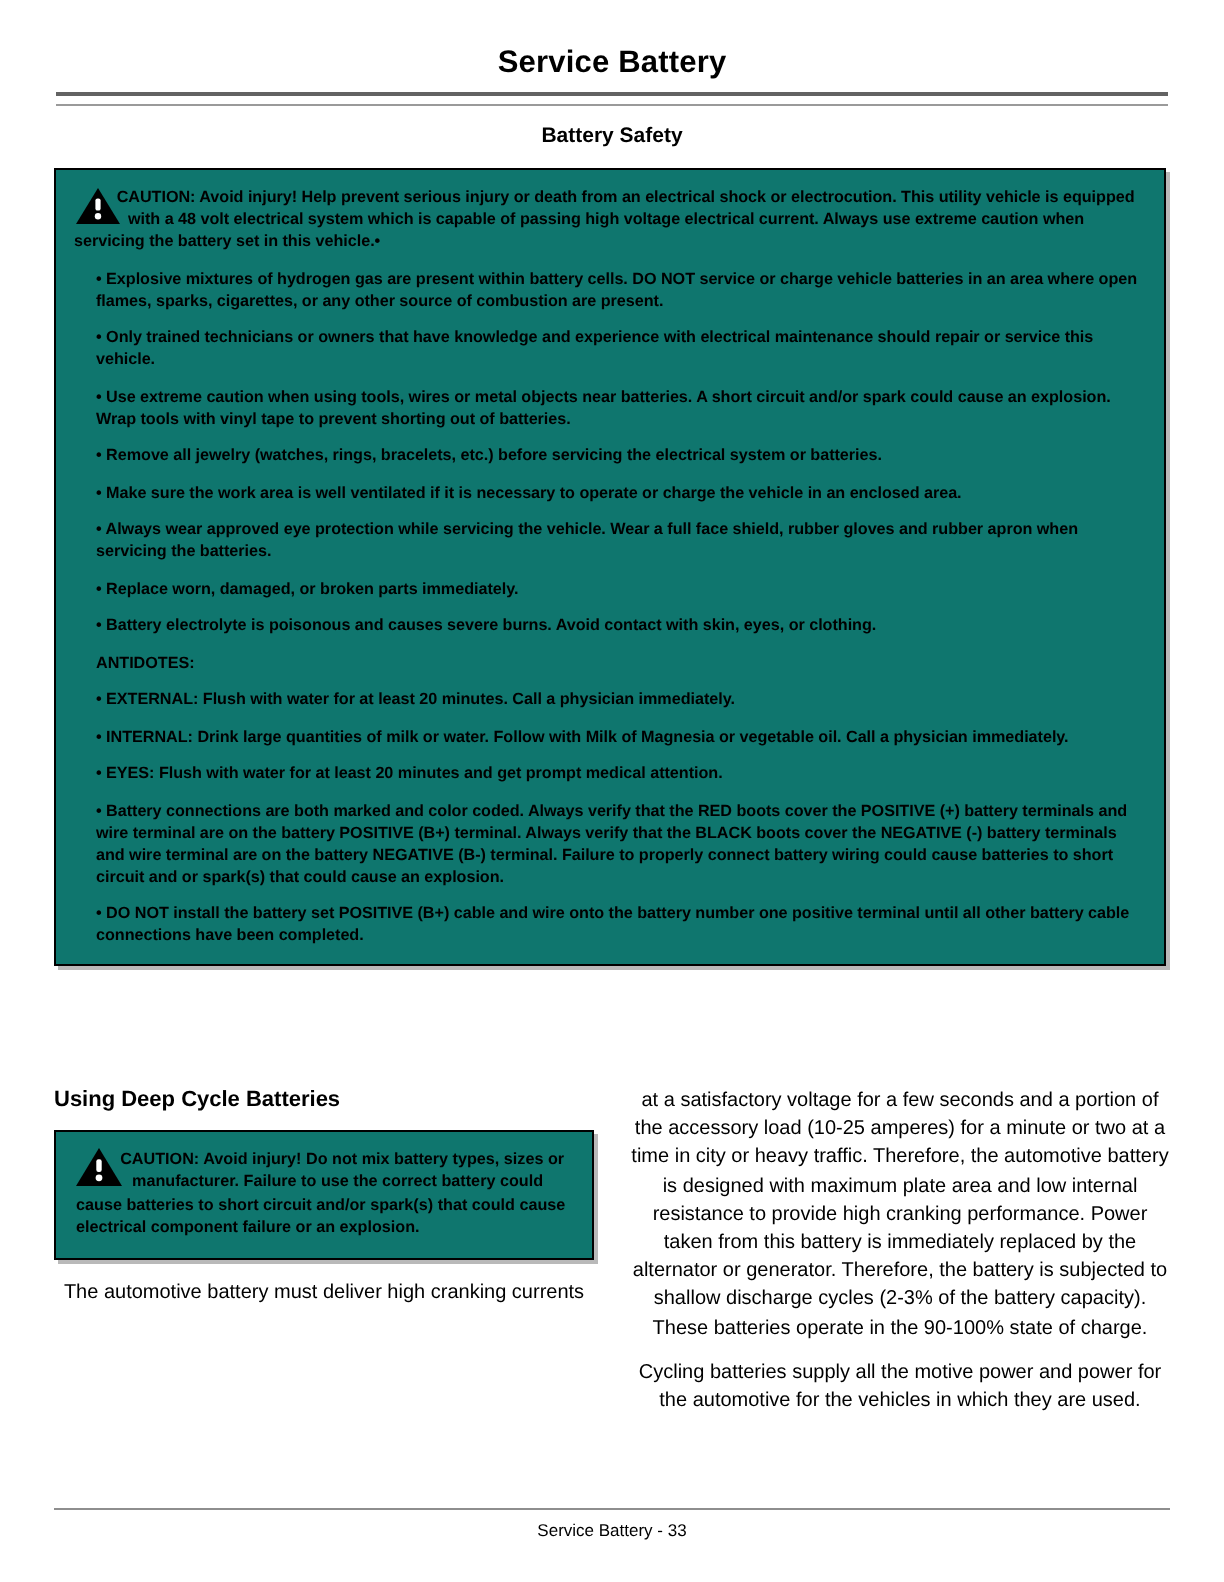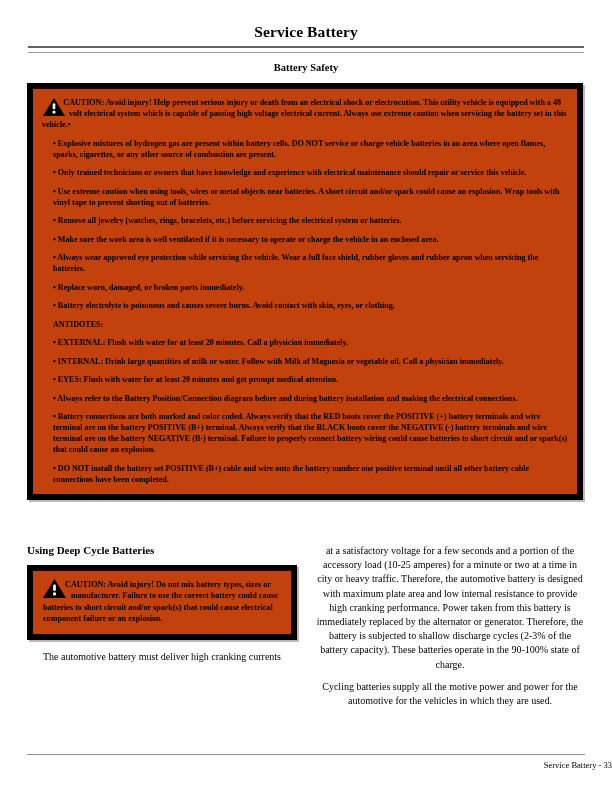--- a/index.html
+++ b/index.html
@@ -20,7 +20,6 @@
     width: 612px;
     height: 791px;
     box-sizing: border-box;
-    font-family: Liberation Serif, serif;
   }
 
   

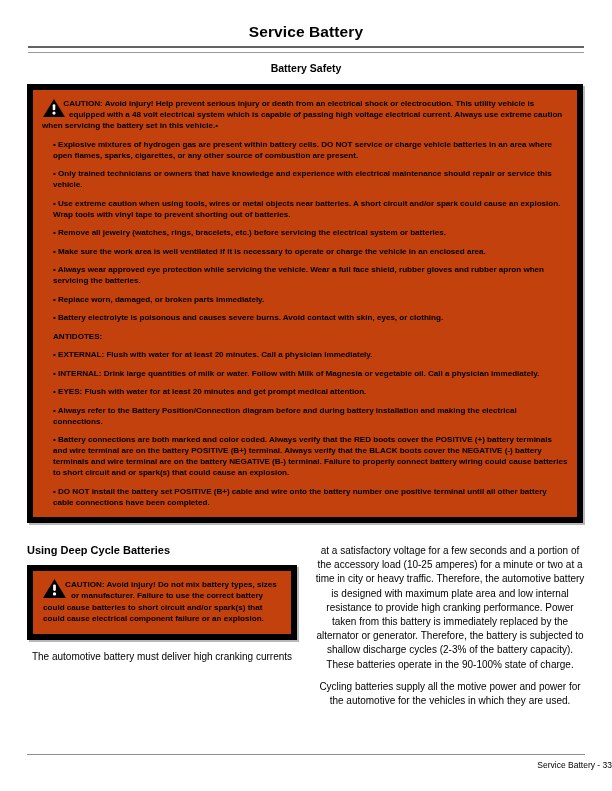--- a/index.html
+++ b/index.html
@@ -51,8 +51,8 @@
   
   .caution-box {
     position: relative;
-    background: #c2410c;
-    border: 6px solid #000000;
+    background: #0f766e;
+    border: 1px solid #000000;
     box-shadow: 2px 2px 0 0 #b9b9b9;
     box-sizing: border-box;
   }

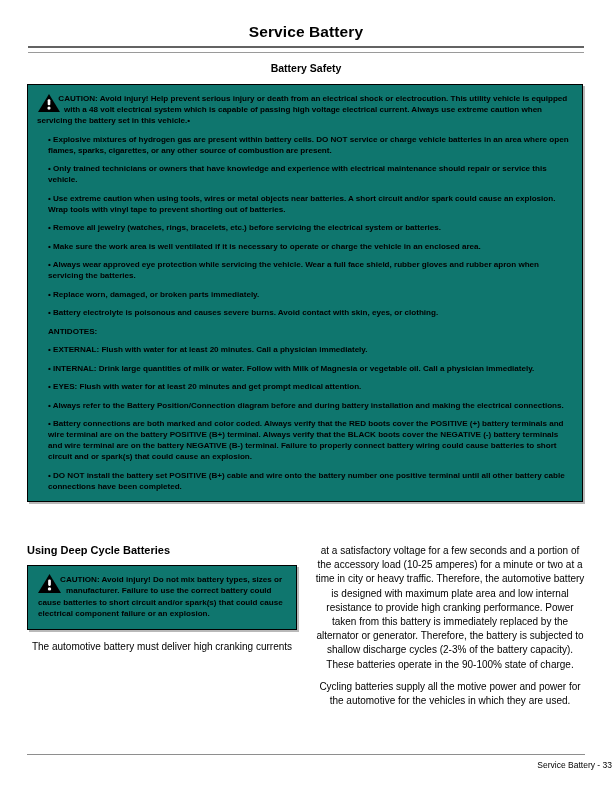--- a/index.html
+++ b/index.html
@@ -178,7 +178,6 @@
       <p class="cx indent">• EXTERNAL: Flush with water for at least 20 minutes. Call a physician immediately.</p>
       <p class="cx indent">• INTERNAL: Drink large quantities of milk or water. Follow with Milk of Magnesia or vegetable oil. Call a physician immediately.</p>
       <p class="cx indent">• EYES: Flush with water for at least 20 minutes and get prompt medical attention.</p>
-      <p class="cx indent">• Always refer to the Battery Position/Connection diagram before and during battery installation and making the electrical connections.</p>
       <p class="cx indent">• Battery connections are both marked and color coded. Always verify that the RED boots cover the POSITIVE (+) battery terminals and wire terminal are on the battery POSITIVE (B+) terminal. Always verify that the BLACK boots cover the NEGATIVE (-) battery terminals and wire terminal are on the battery NEGATIVE (B-) terminal. Failure to properly connect battery wiring could cause batteries to short circuit and or spark(s) that could cause an explosion.</p>
       <p class="cx indent">• DO NOT install the battery set POSITIVE (B+) cable and wire onto the battery number one positive terminal until all other battery cable connections have been completed.</p>
     </div>

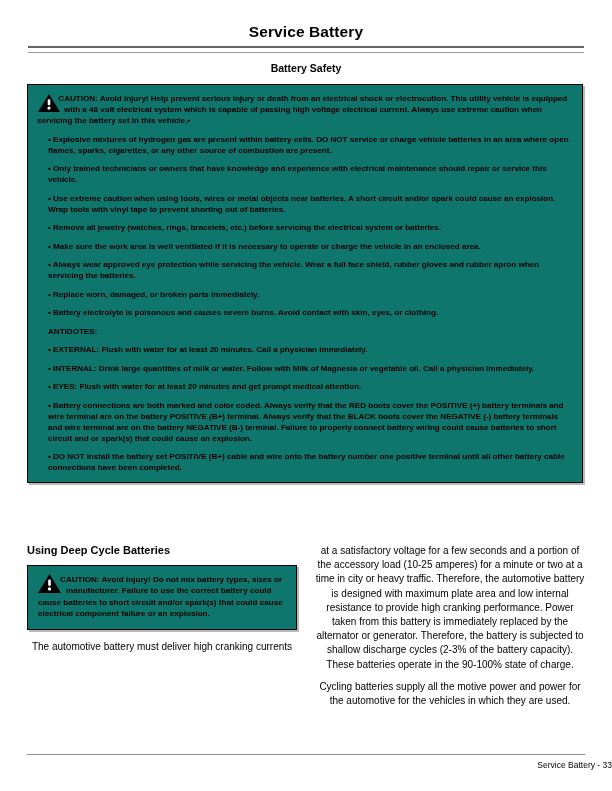--- a/index.html
+++ b/index.html
@@ -139,7 +139,7 @@
     left: 0;
     top: 760px;
     width: 612px;
-    text-align: right;
+    text-align: center;
     font-size: 8.5px;
   }
 </style>

